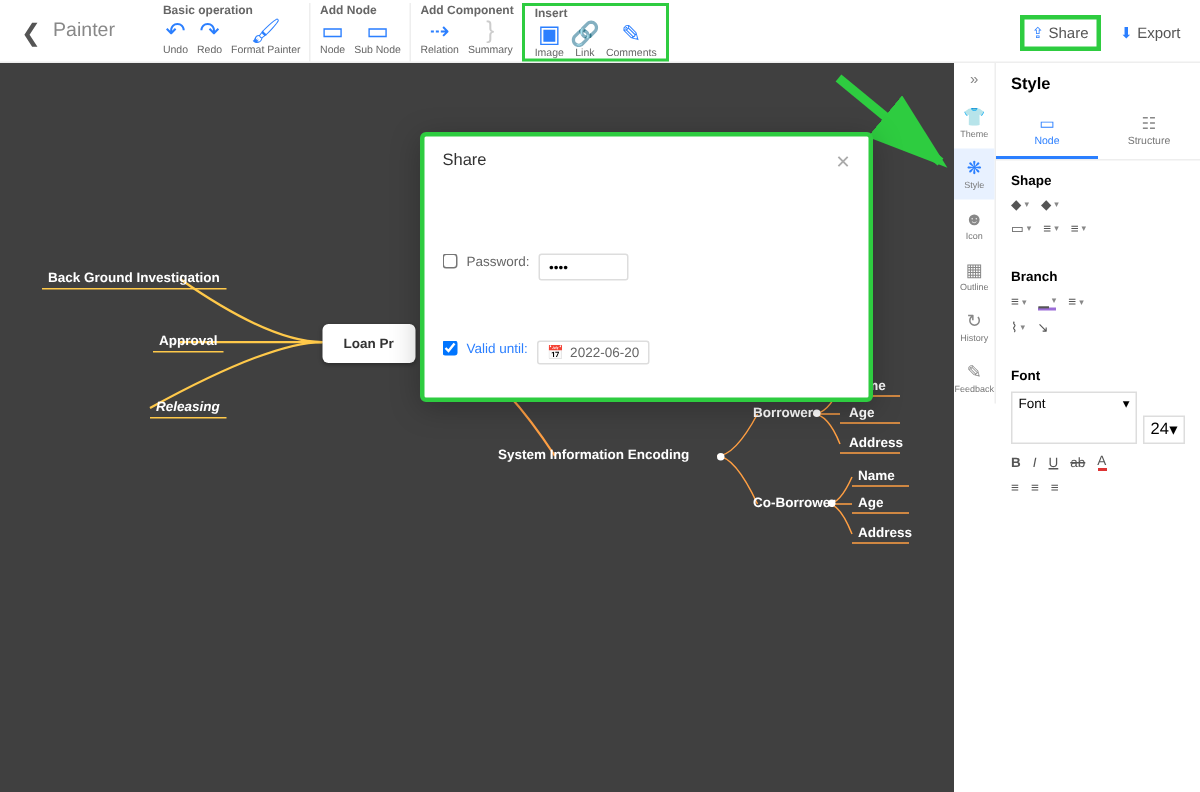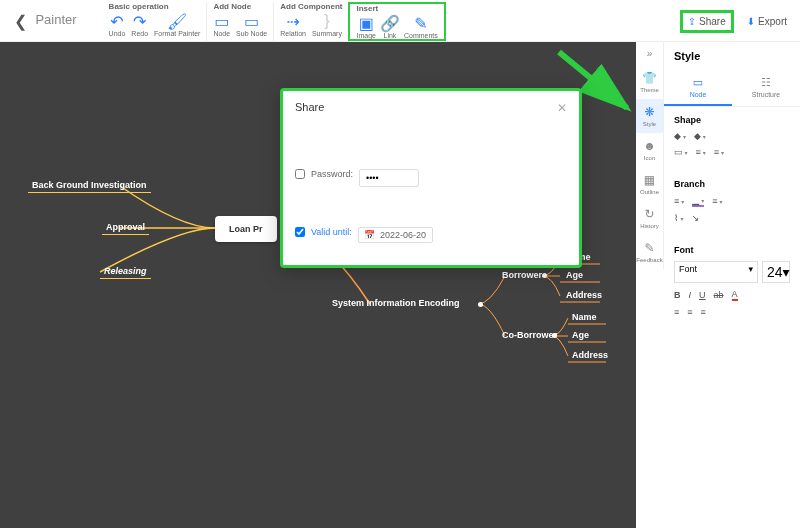--- a/index.html
+++ b/index.html
@@ -59,7 +59,7 @@
 .rp-ctrl .dd { font-size: 6px; color: #888; }
 .rp-ctrl.purple-underline { border-bottom: 2px solid #9b6dd7; }
 .rp-font-row { display: flex; gap: 4px; }
-.rp-font-row select, .rp-font-row .numbox { font-size: 14px; padding: 2px; border: 1px solid #ddd; }
+.rp-font-row select, .rp-font-row .numbox { font-size: 11px; padding: 2px; border: 1px solid #ddd; margin-top: 16px; }
 .rp-font-row .sel { flex: 1; display: flex; justify-content: space-between; padding: 2px 4px; border: 1px solid #ddd; font-size: 9px; }
 .rp-font-row .numbox { width: 28px; display: flex; justify-content: space-between; padding: 2px 4px; }
 

